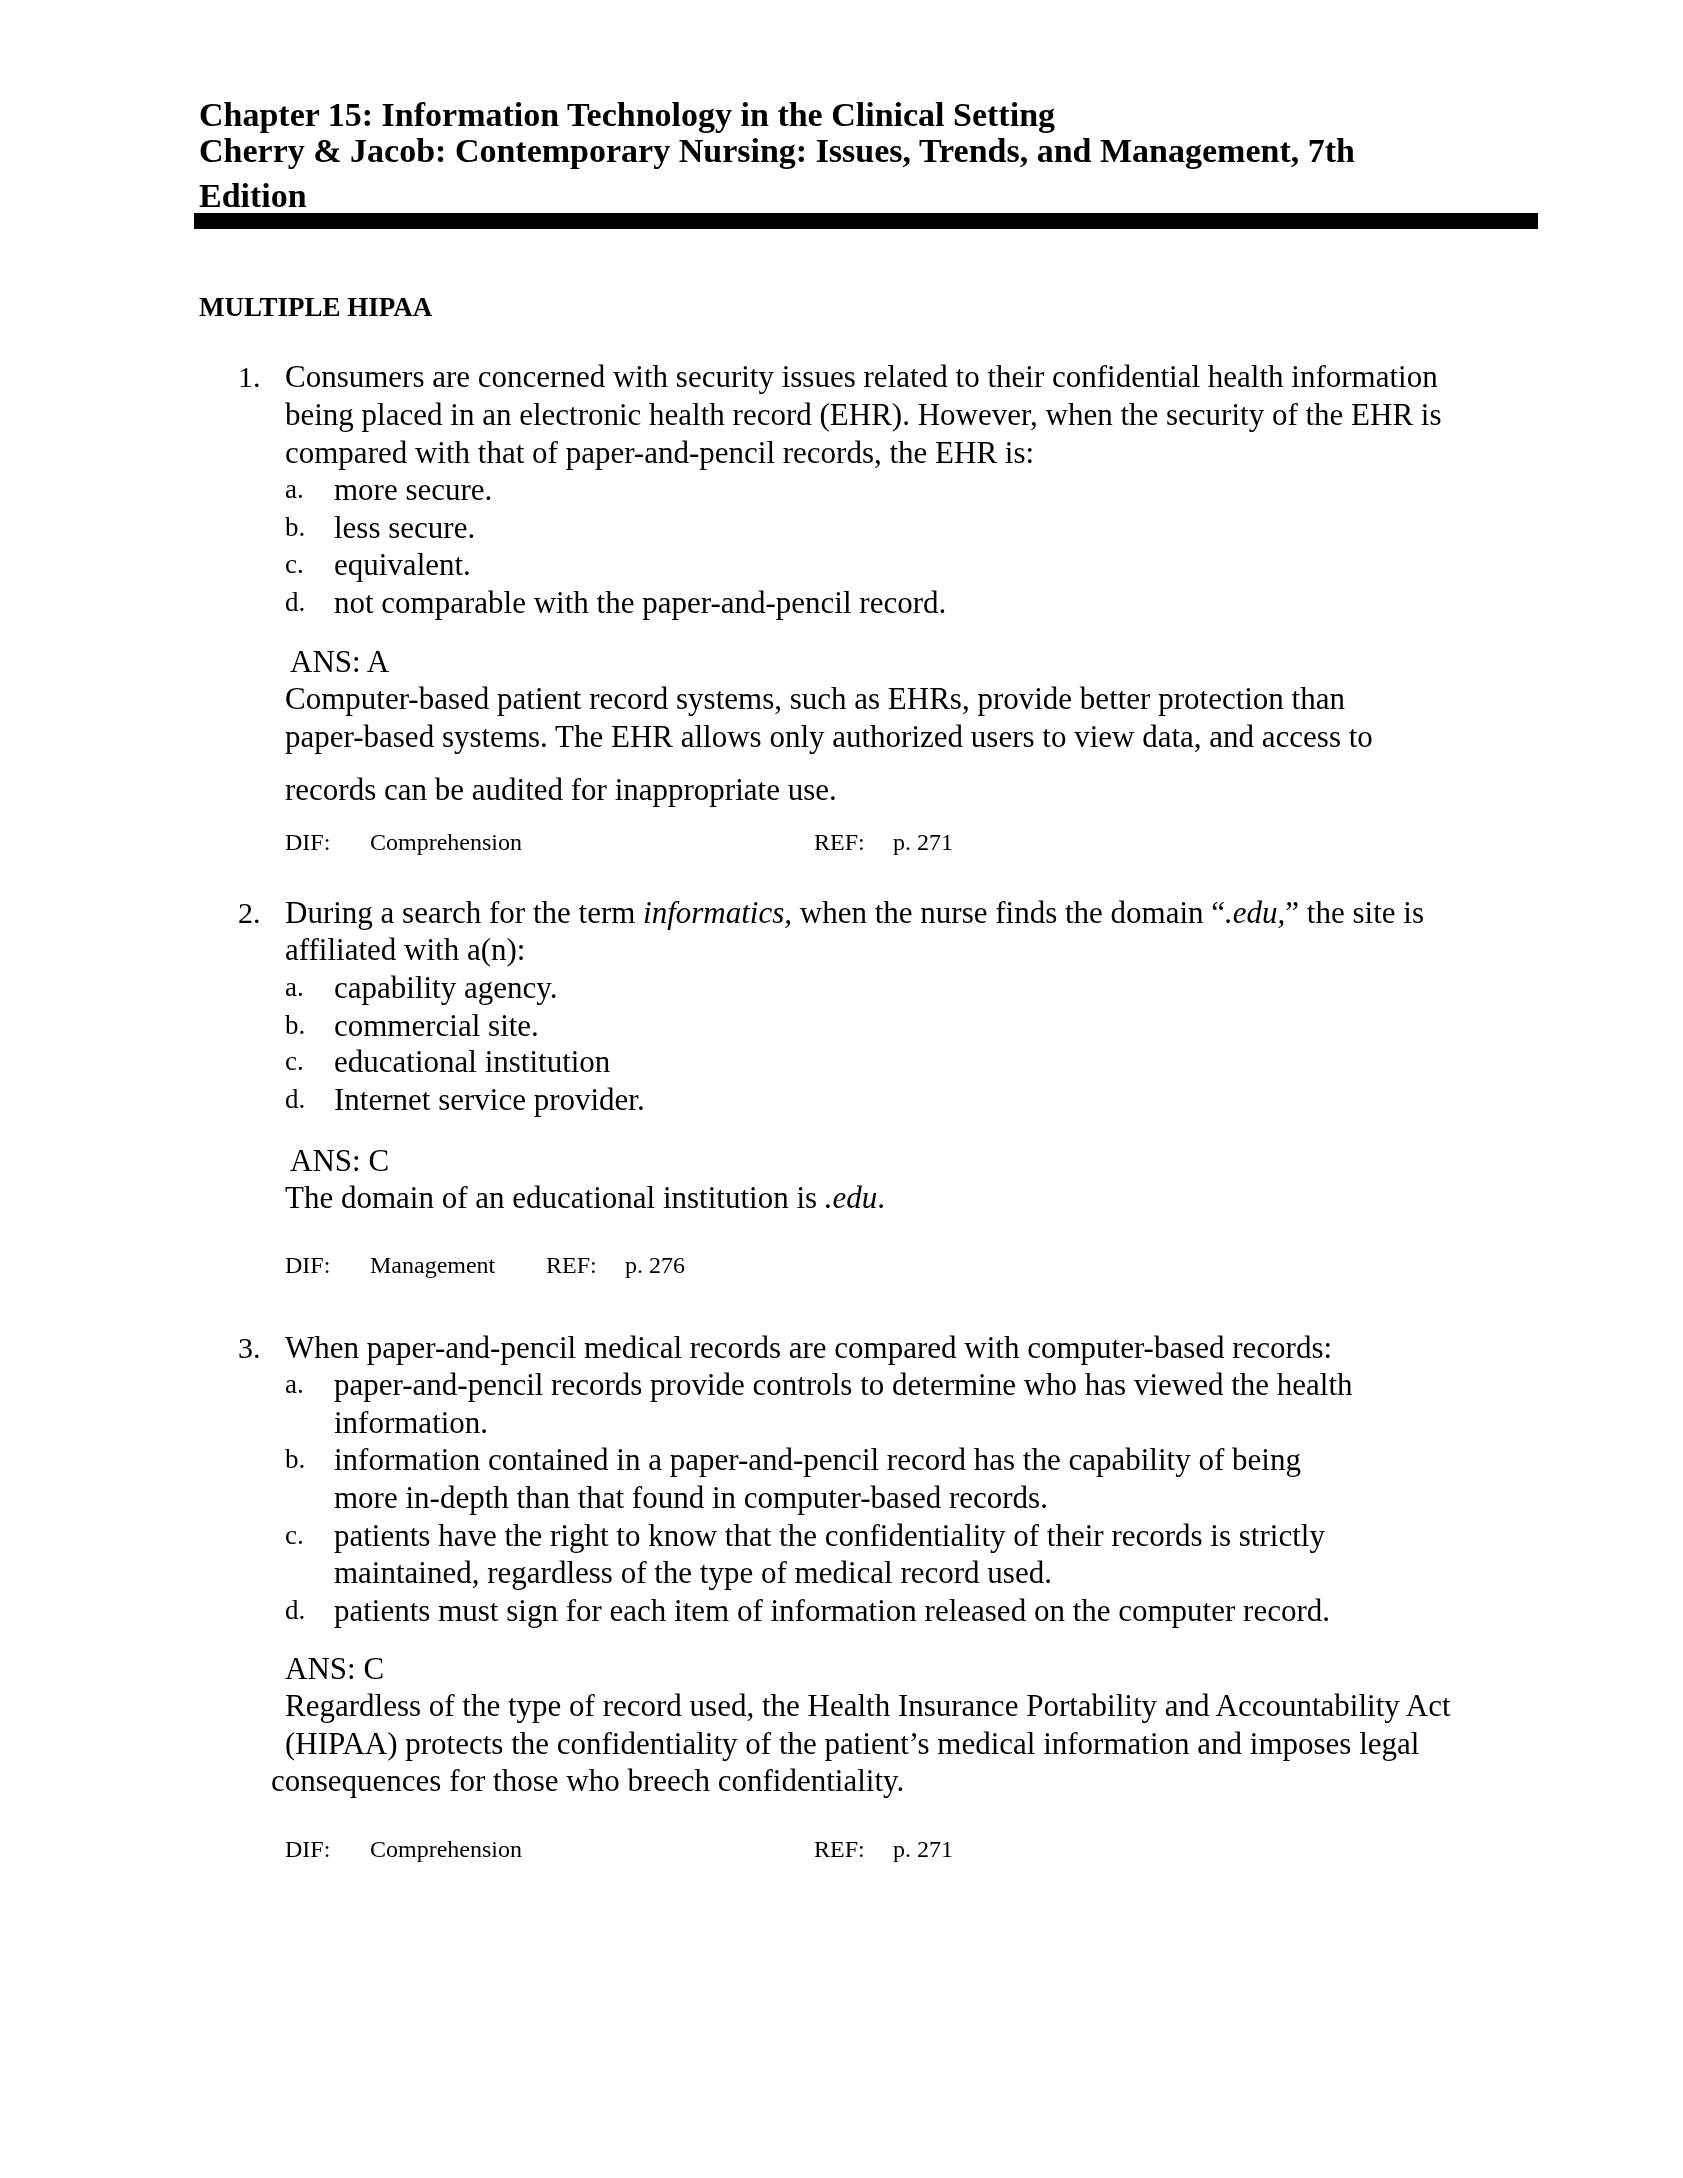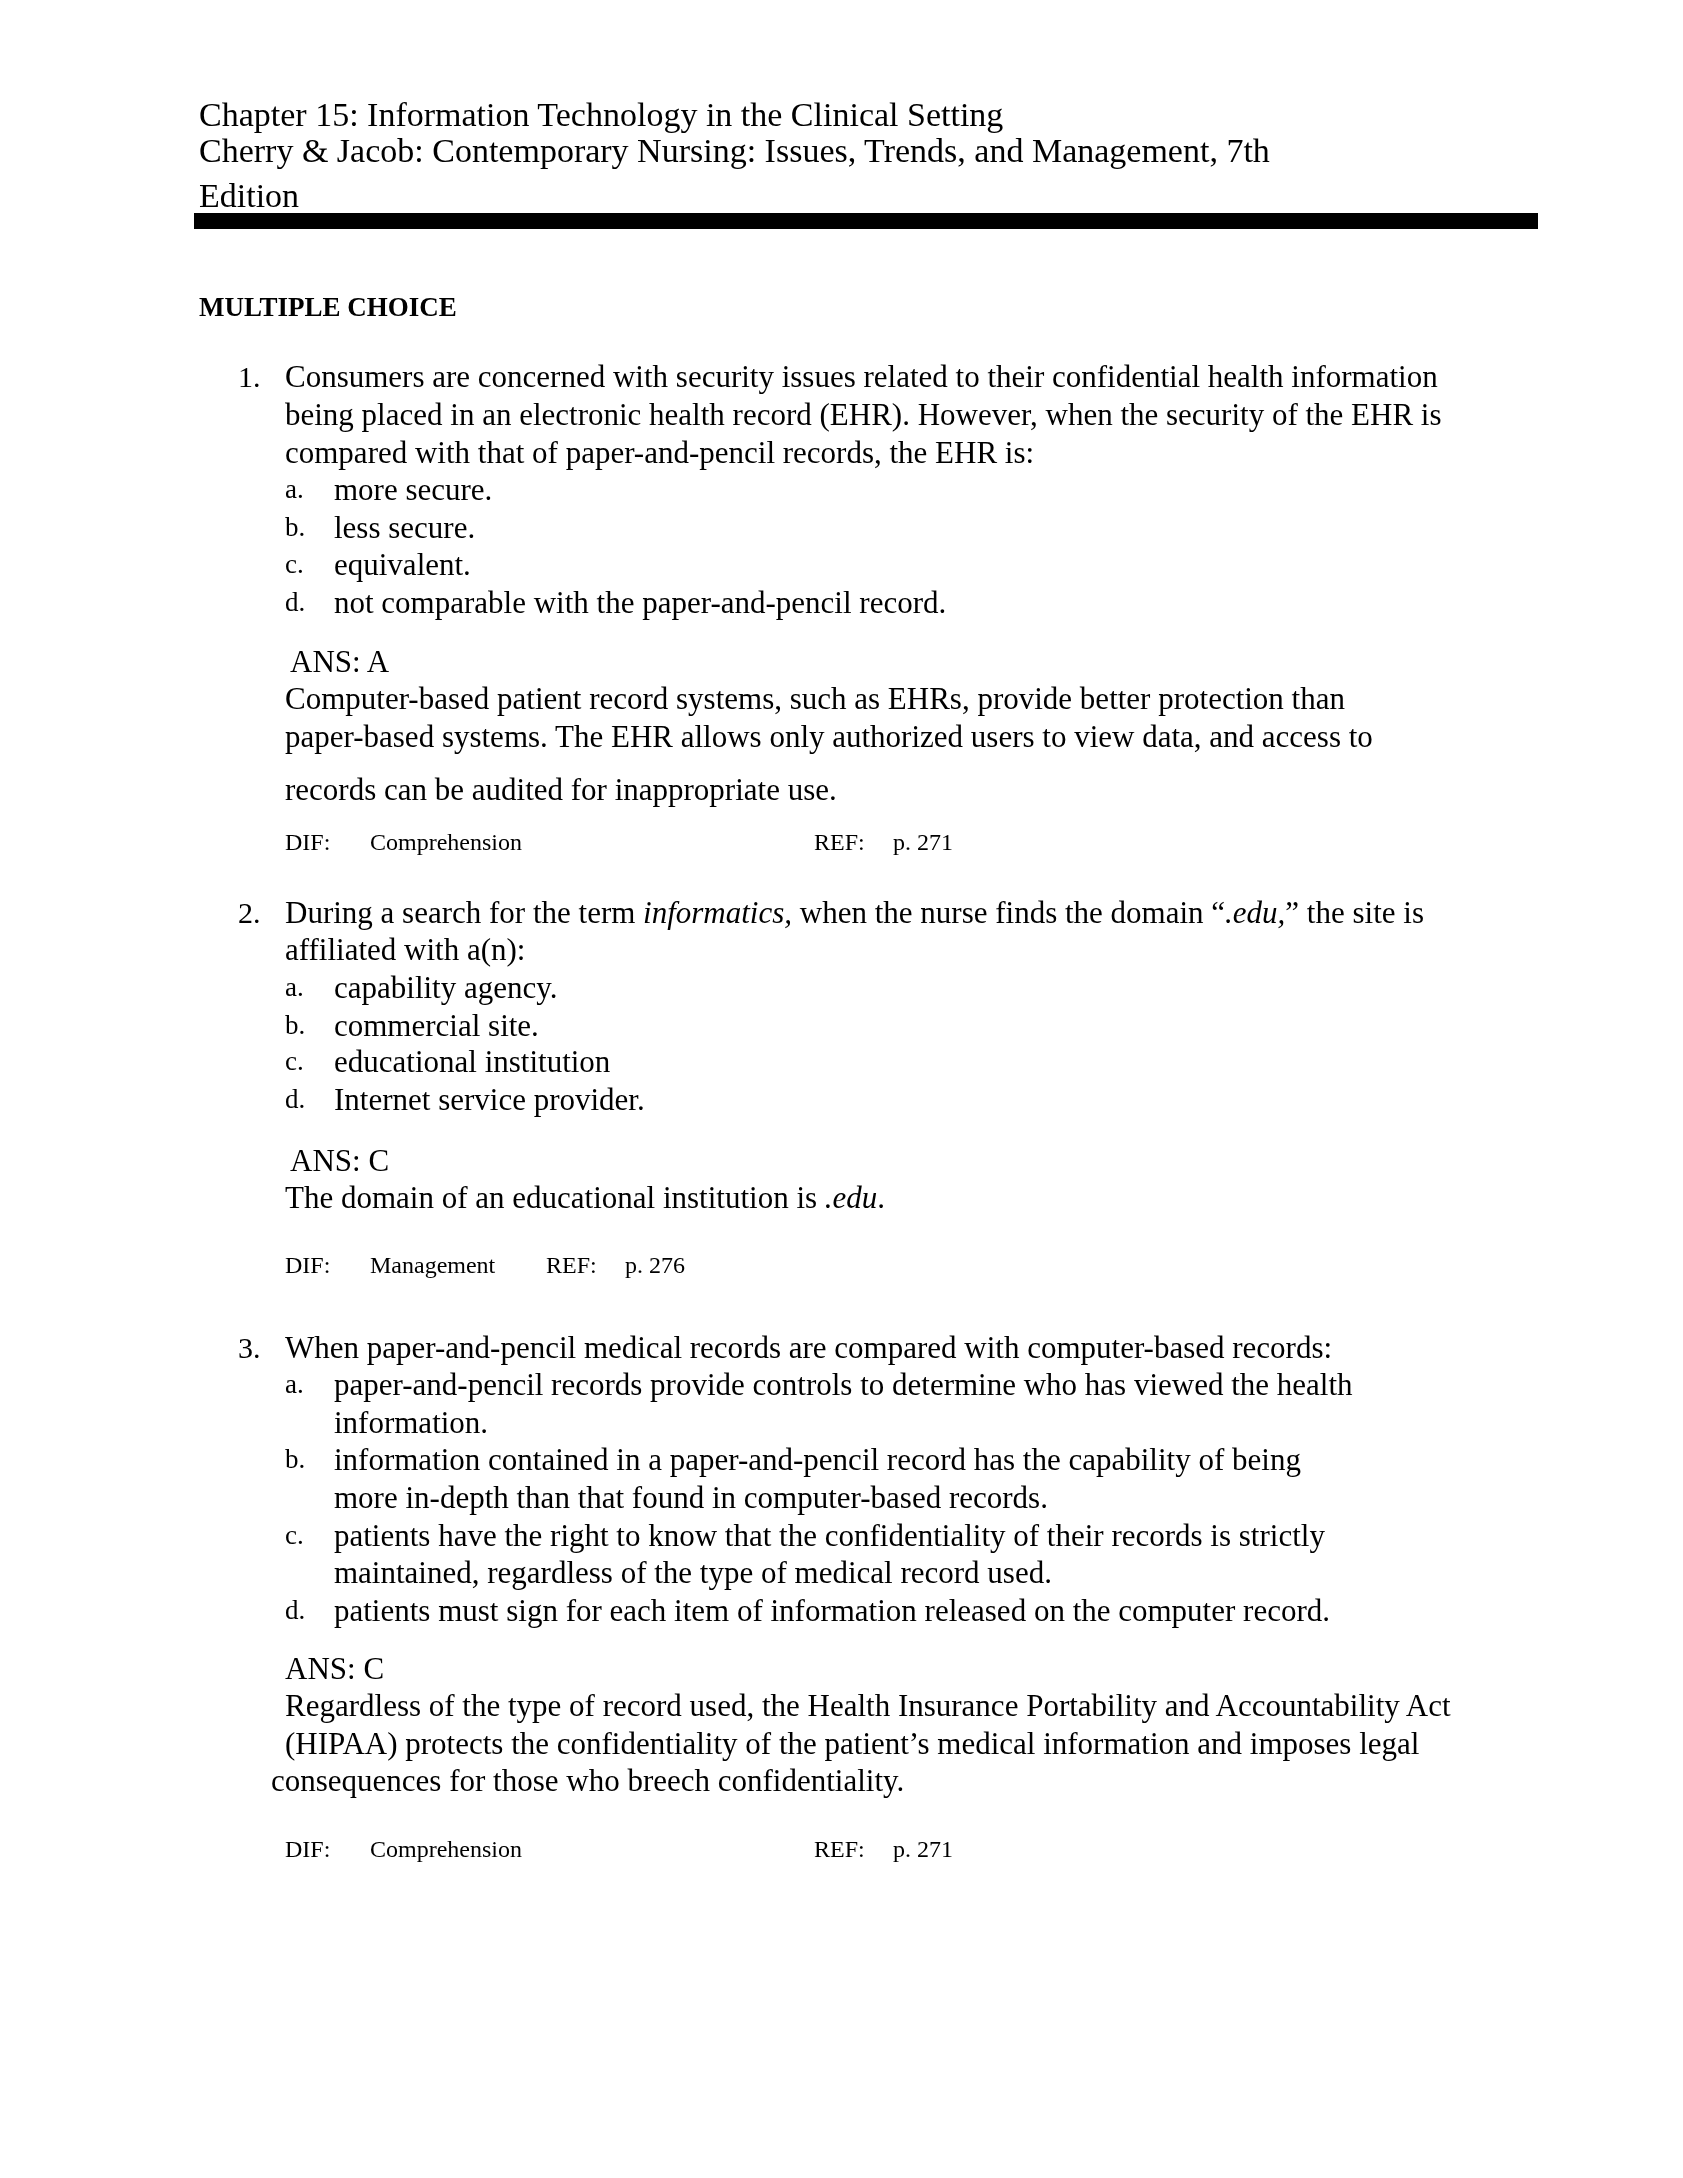--- a/index.html
+++ b/index.html
@@ -6,7 +6,7 @@
   body { width: 1683px; height: 2178px; position: relative; overflow: hidden;
          font-family: "Liberation Serif", "DejaVu Serif", serif; color: #000; }
   .ln { position: absolute; white-space: nowrap; line-height: 1; }
-  .title { font-weight: normal; font-size: 34px; left: 199px; }
+  .title { font-weight: bold; font-size: 34px; left: 199px; }
   .rule { position: absolute; left: 194px; top: 213px; width: 1344px; height: 16px; background: #000; }
   .section { font-weight: bold; font-size: 27px; left: 199px; }
   .body { font-size: 31px; }

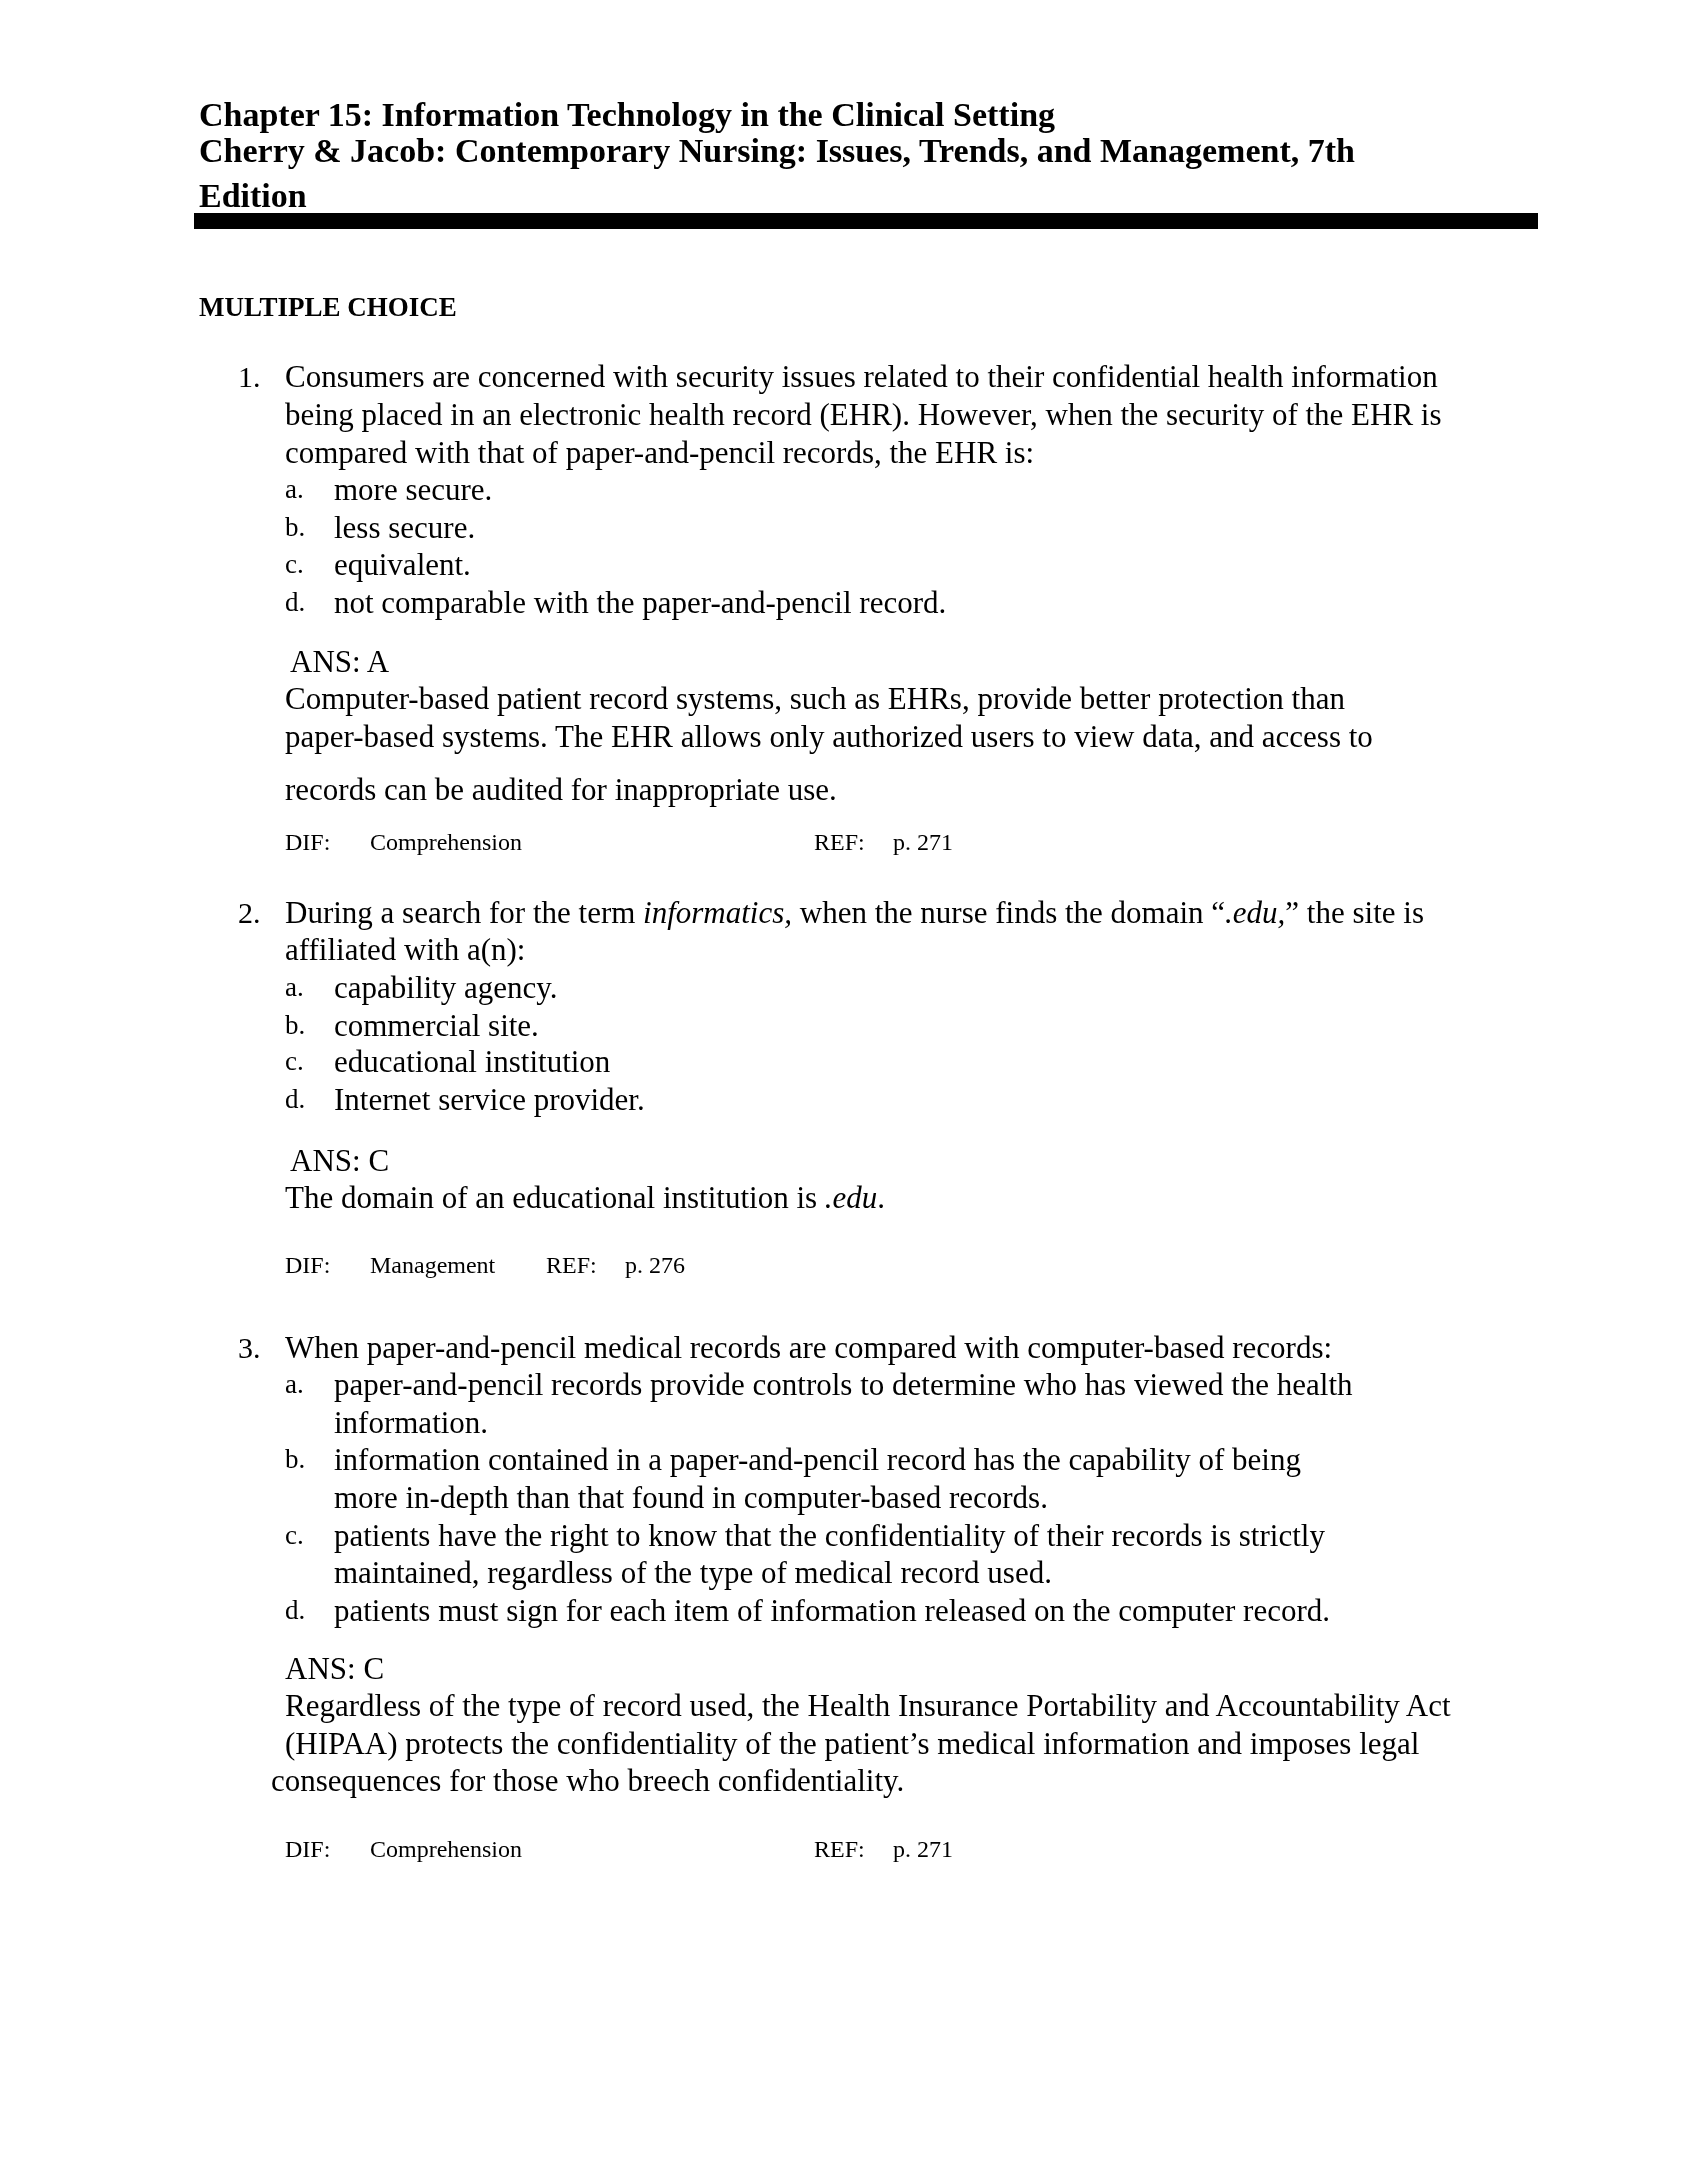--- a/index.html
+++ b/index.html
@@ -23,7 +23,7 @@
 <div class="ln title" style="top:179px">Edition</div>
 <div class="rule"></div>
 
-<div class="ln section" style="top:294px">MULTIPLE CHOICE</div>
+<div class="ln section" style="top:294px">MULTIPLE HIPAA</div>
 
 <div>
   <div class="ln qnum" style="left:238px;top:362px">1.</div>

